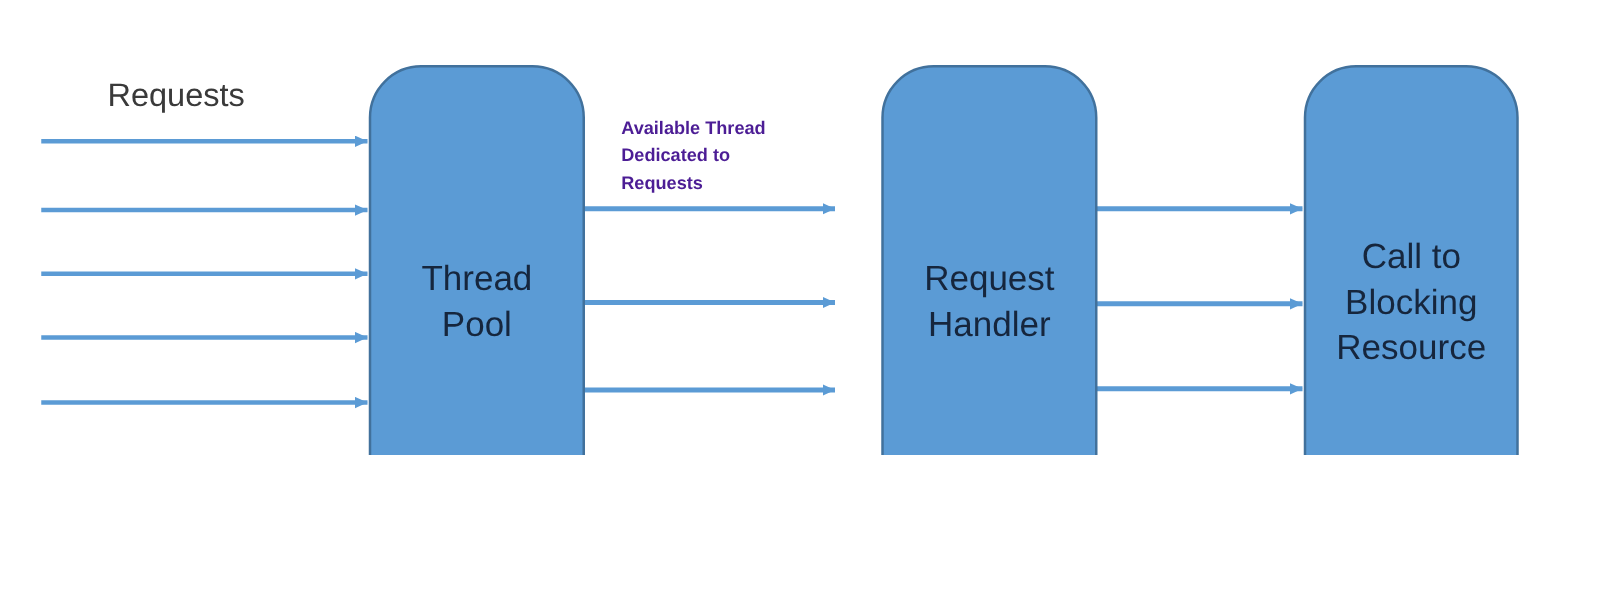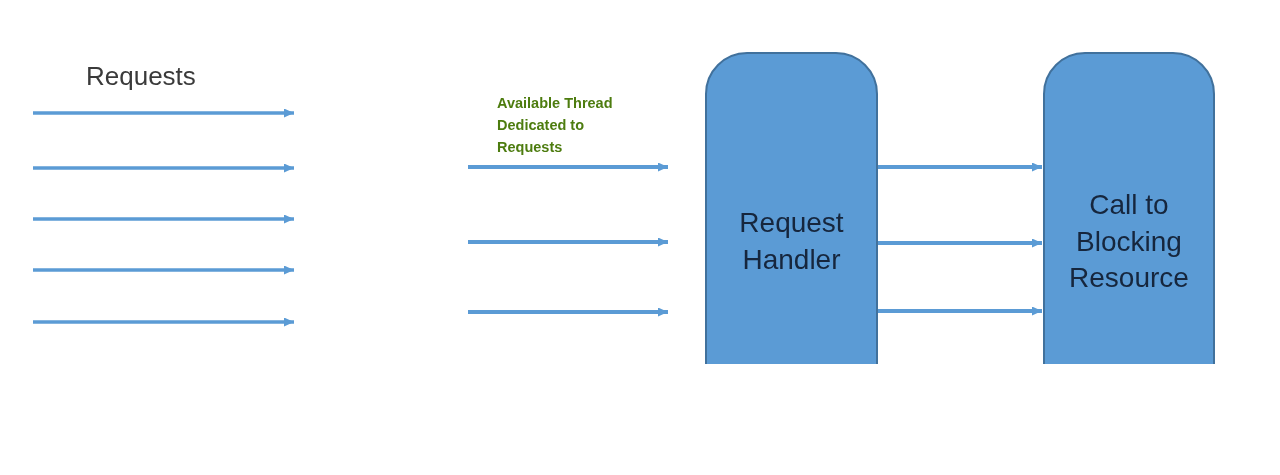--- a/index.html
+++ b/index.html
@@ -57,7 +57,7 @@
     position: absolute;
     font-size: 14.5px;
     font-weight: bold;
-    color: #4d7c0f;
+    color: #4c1d95;
     line-height: 22px;
     white-space: pre-line;
   }

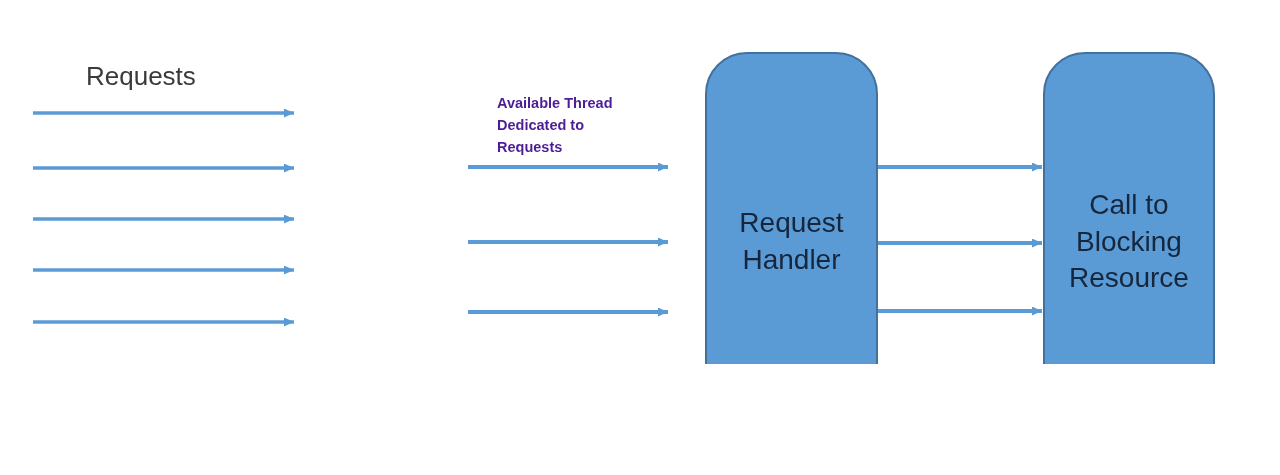--- a/index.html
+++ b/index.html
@@ -100,6 +100,10 @@
 
   <div class="requests-label">Requests</div>
 
+  <div class="node node1">
+    <span class="node-label">Thread
+Pool</span>
+  </div>
 
   <div class="node node2">
     <span class="node-label">Request

